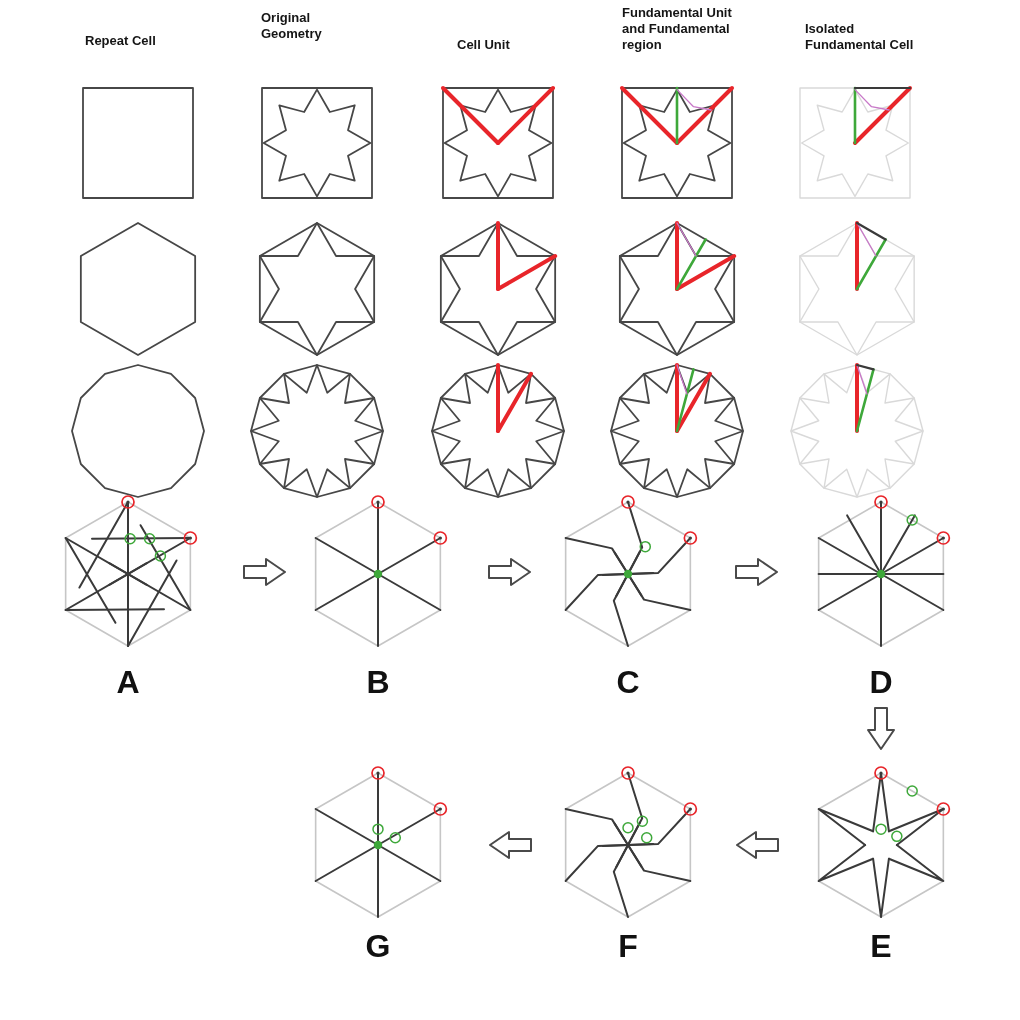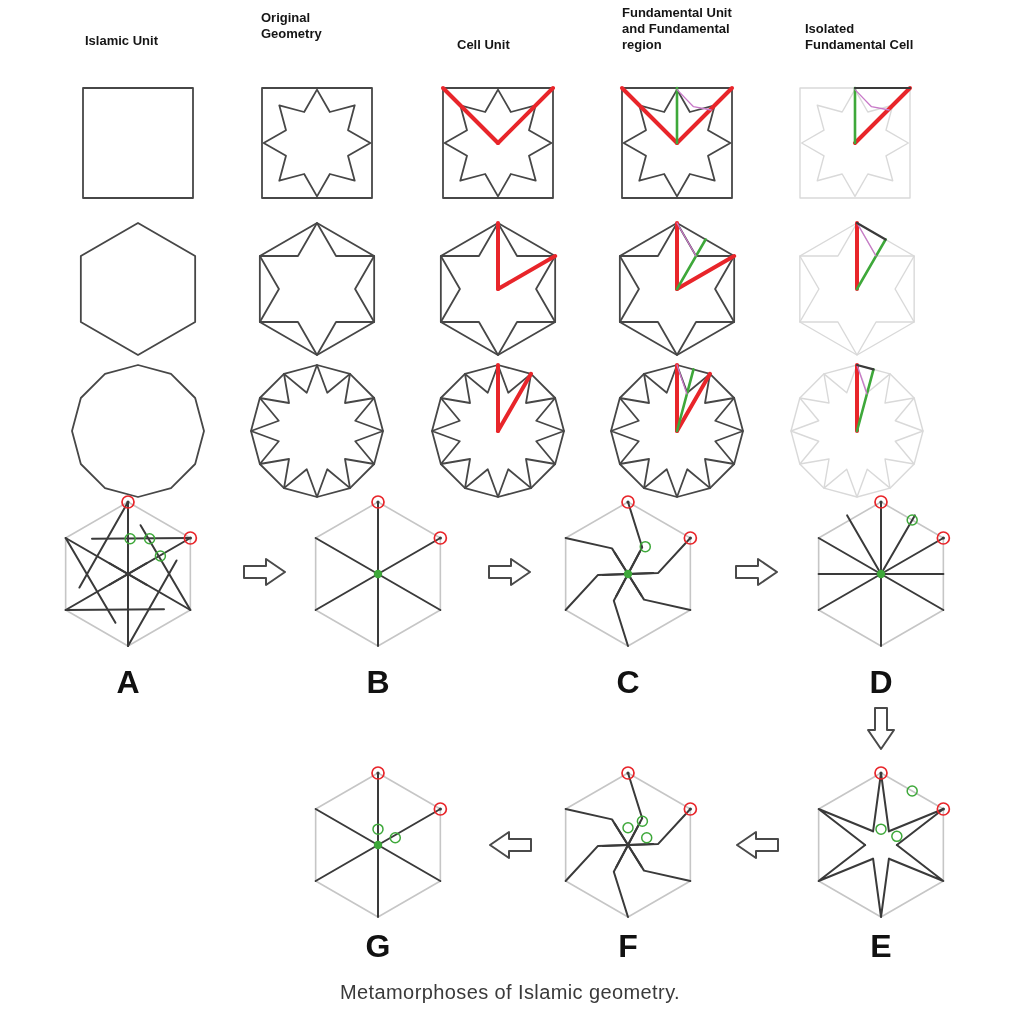--- a/index.html
+++ b/index.html
@@ -224,7 +224,7 @@
       <polygon points="531.0,851.0 509.0,851.0 509.0,858.0 490.0,845.0 509.0,832.0 509.0,839.0 531.0,839.0" fill="#fff" stroke="#4a4a4a" stroke-width="2" stroke-linejoin="round"></polygon>
     </svg>
 
-  <div class="hdr" style="left:85px;top:33px">Islamic Unit</div>
+  <div class="hdr" style="left:85px;top:33px">Repeat Cell</div>
   <div class="hdr" style="left:261px;top:10px">Original
 Geometry</div>
   <div class="hdr" style="left:457px;top:37px">Cell Unit</div>

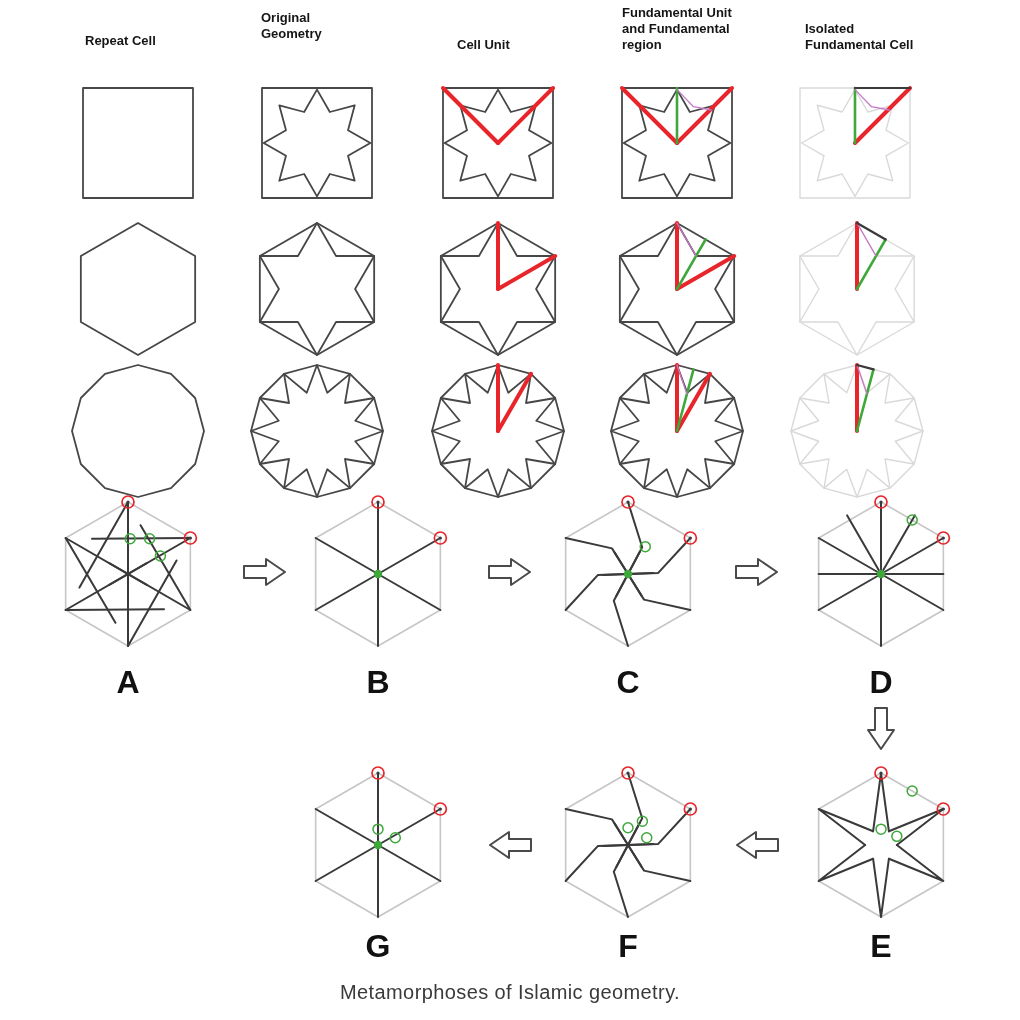--- a/index.html
+++ b/index.html
@@ -242,7 +242,6 @@
   <div class="figlabel" style="left:628px;top:928px">F</div>
   <div class="figlabel" style="left:881px;top:928px">E</div>
 
-  <div class="caption">Metamorphoses of Islamic geometry.</div>
 </div>
 
 </body></html>

